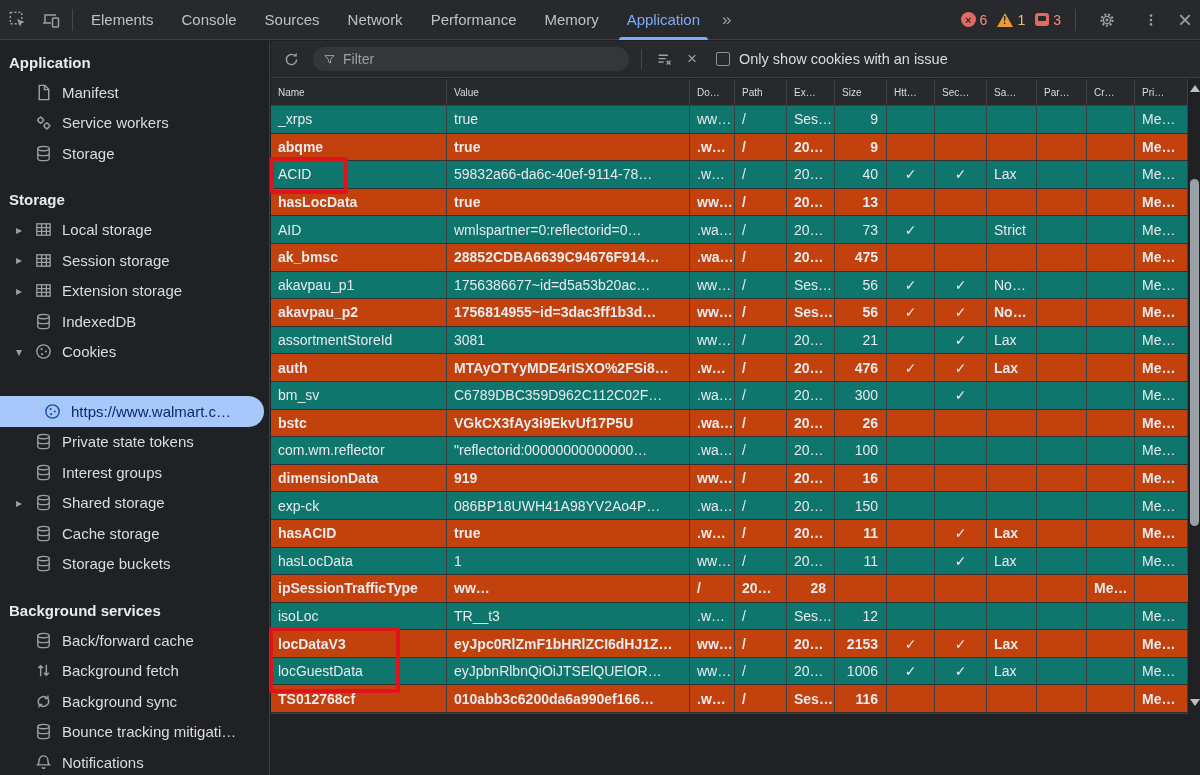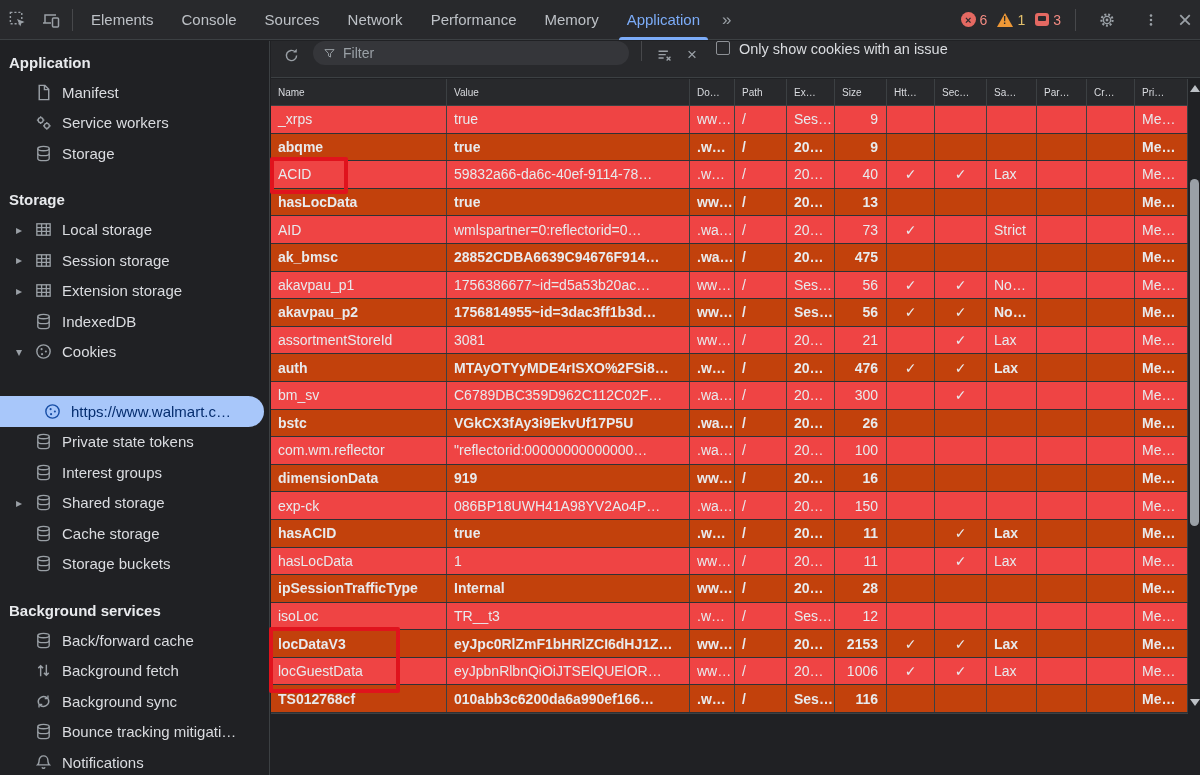--- a/index.html
+++ b/index.html
@@ -59,7 +59,7 @@
 
   
   #cookiebar { position:absolute; left:0; top:0; width:929px; height:37px; background:#28292c;
-               border-bottom:1px solid #3c4043; display:flex; align-items:flex-start; }
+               border-bottom:1px solid #3c4043; display:flex; align-items:center; }
   .cb-btn { width:28px; height:28px; display:flex; align-items:center; justify-content:center;
             color:#9aa0a6; cursor:pointer; flex:0 0 auto; }
   .cb-btn svg { width:17px; height:17px; }

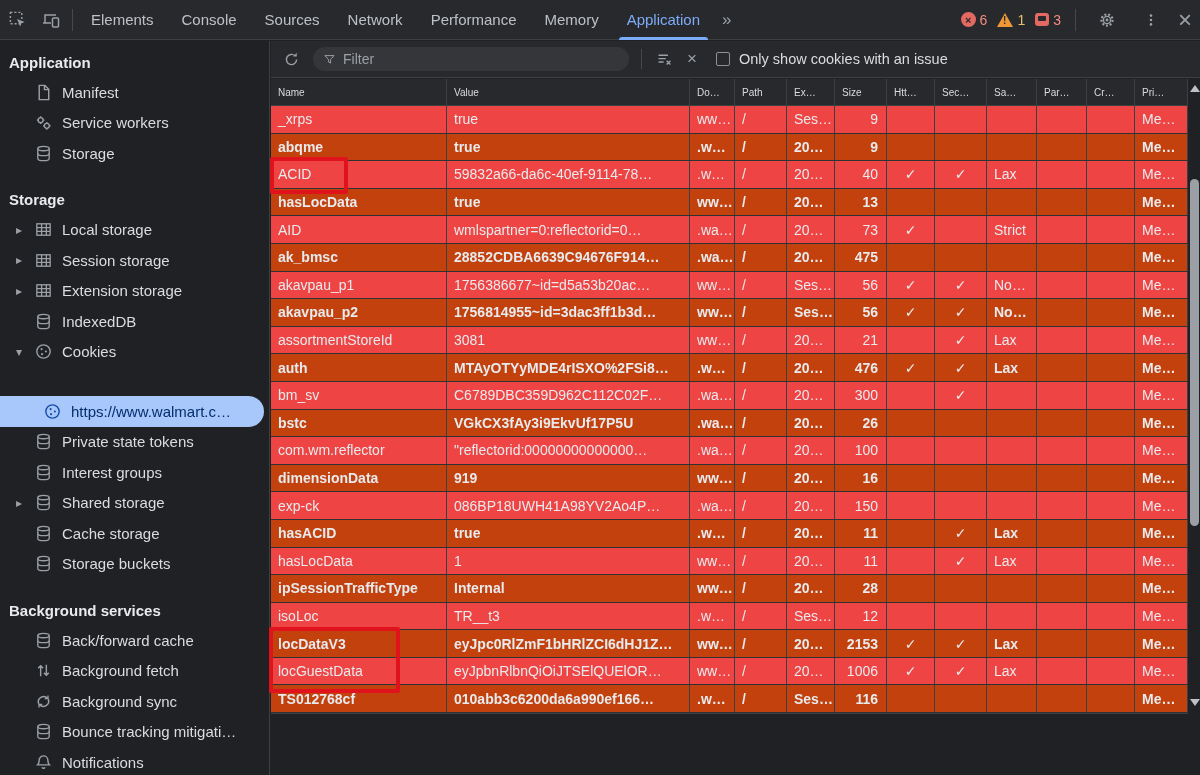--- a/index.html
+++ b/index.html
@@ -85,7 +85,7 @@
   .row { height:27.6px; border-bottom:1px solid #303134; cursor:pointer; }
   .row .cell { display:flex; align-items:center; padding-left:7px; color:#e8eaed; font-size:14px;
                border-right:1px solid #3c4043; white-space:nowrap; overflow:hidden; }
-  .row { background:#ef4444; }
+  .row { background:#0f766e; }
   .row.alt { background:#c2410c;font-weight:bold; }
   .cell.num { justify-content:flex-end; padding-right:8px; padding-left:2px; }
   .cell.ctr { justify-content:center; padding-left:0; }

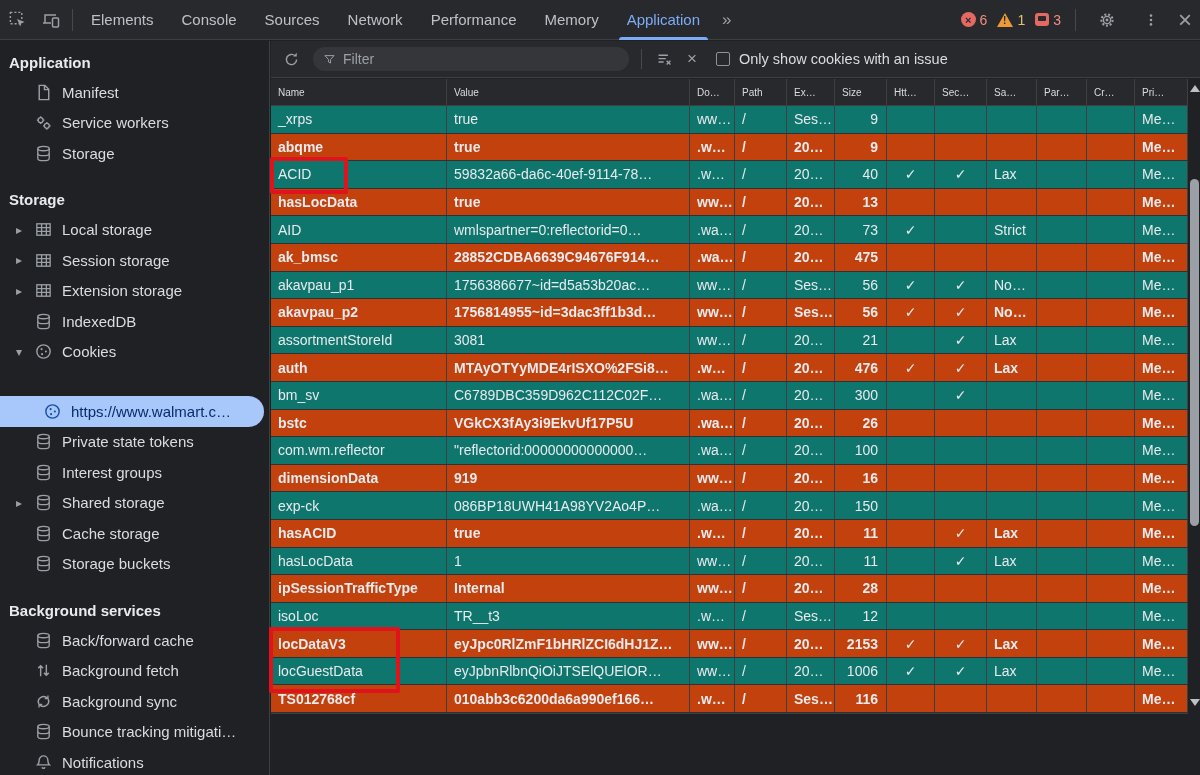--- a/index.html
+++ b/index.html
@@ -788,7 +788,6 @@
 
   <div class="row grid-cols alt">
     <span class="cell">ipSessionTrafficType</span>
-    <span class="cell">Internal</span>
     <span class="cell">ww…</span>
     <span class="cell">/</span>
     <span class="cell">20…</span>

